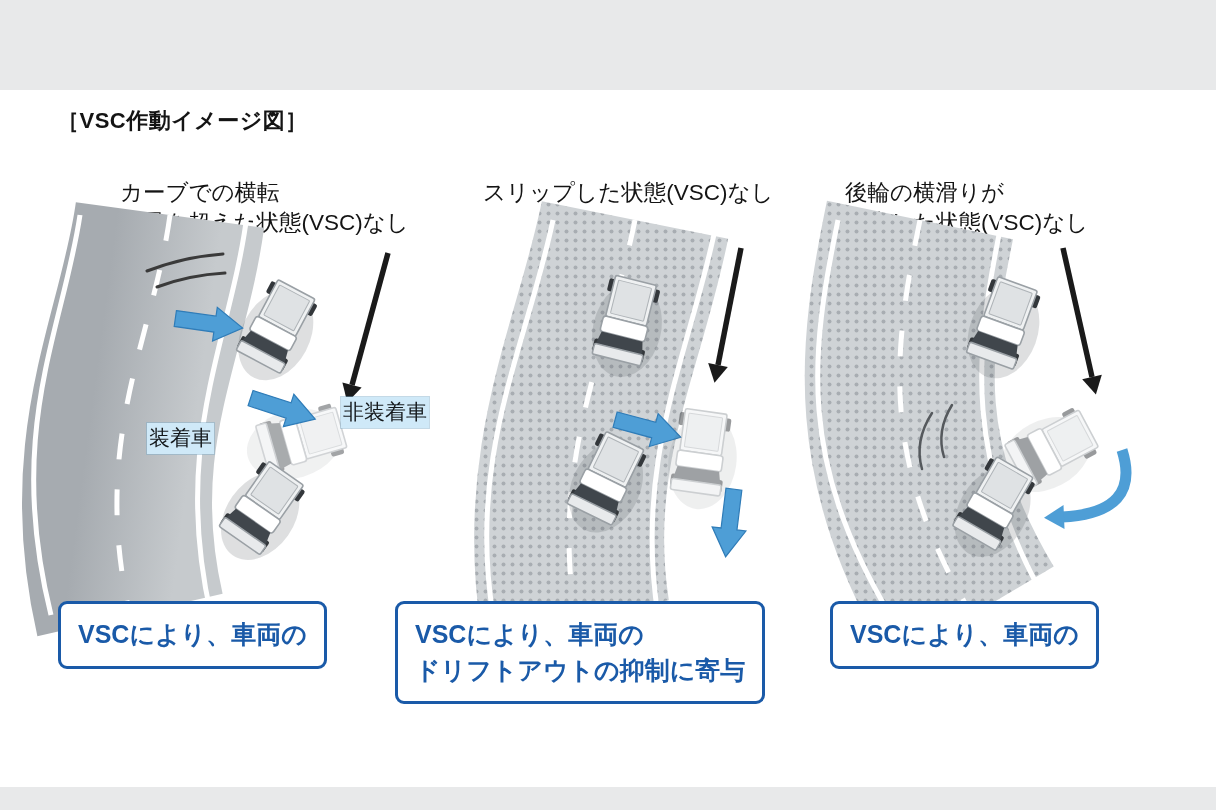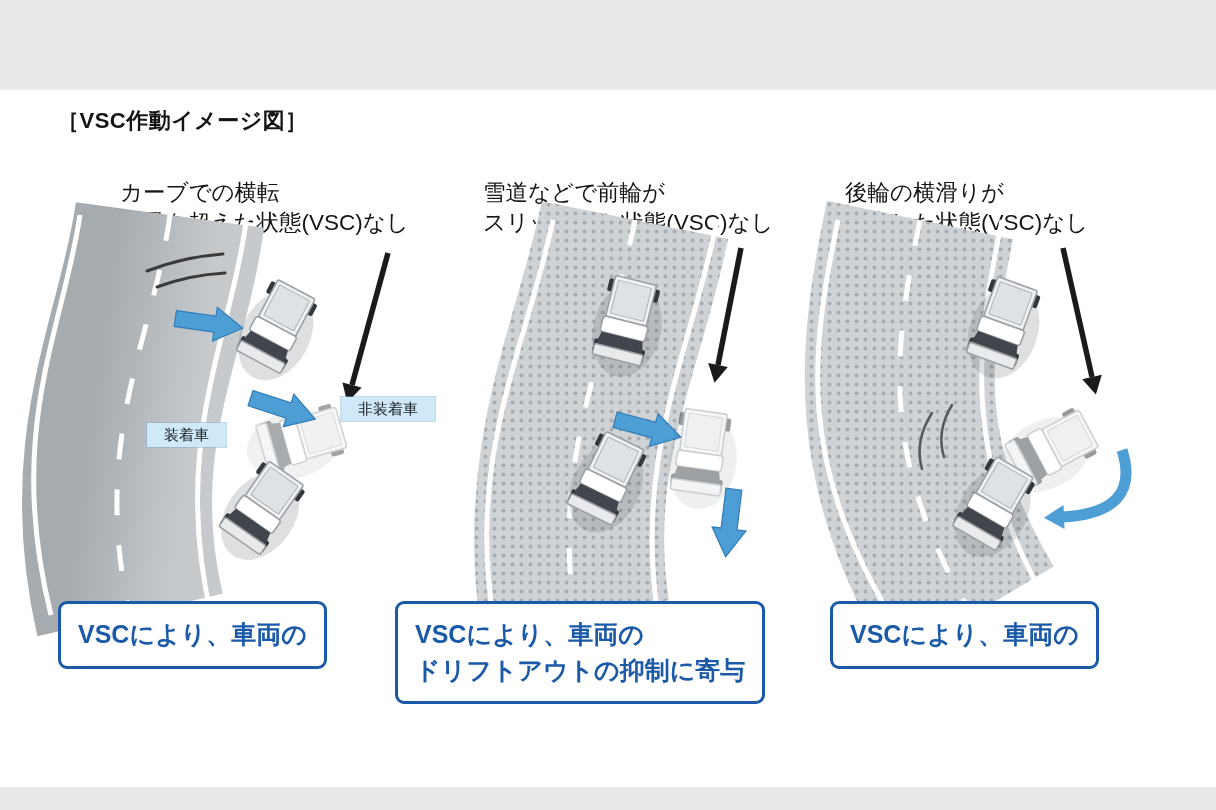--- a/index.html
+++ b/index.html
@@ -69,7 +69,6 @@
     <div>限界を超えた状態(VSC)なし</div>
   </div>
   <div class="caption cap2">
-    <div>雪道などで前輪が</div>
     <div>スリップした状態(VSC)なし</div>
   </div>
   <div class="caption cap3">

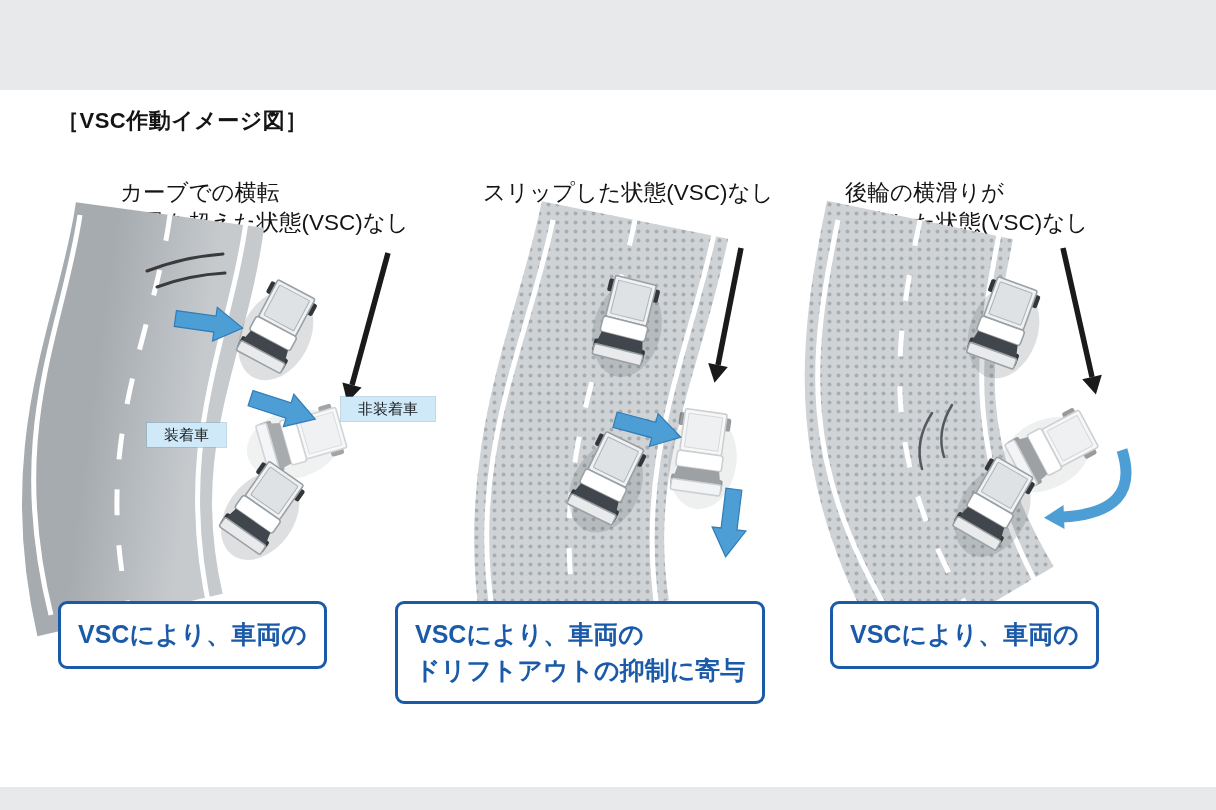--- a/index.html
+++ b/index.html
@@ -17,8 +17,8 @@
   .illo2{left:400px;width:392px}
   .illo3{left:780px;width:404px}
   .illo svg{position:absolute;left:0;top:0;overflow:visible}
-  .tag{position:absolute;background:#cfe9f8;color:#14181b;font-size:15px;line-height:1.15;
-       padding:3px 17px 4px;white-space:nowrap;box-shadow:0 0 0 1px rgba(125,170,200,.45)}
+  .tag{position:absolute;background:#cfe9f8;color:#14181b;font-size:21px;line-height:1.15;
+       padding:3px 2px 4px;white-space:nowrap;box-shadow:0 0 0 1px rgba(125,170,200,.45)}
   .tag-equipped{left:112px;top:178px}
   .tag-nonequipped{left:306px;top:152px}
   .result{position:absolute;top:601px;border:3px solid #1a5aa8;border-radius:9px;background:#fff;

